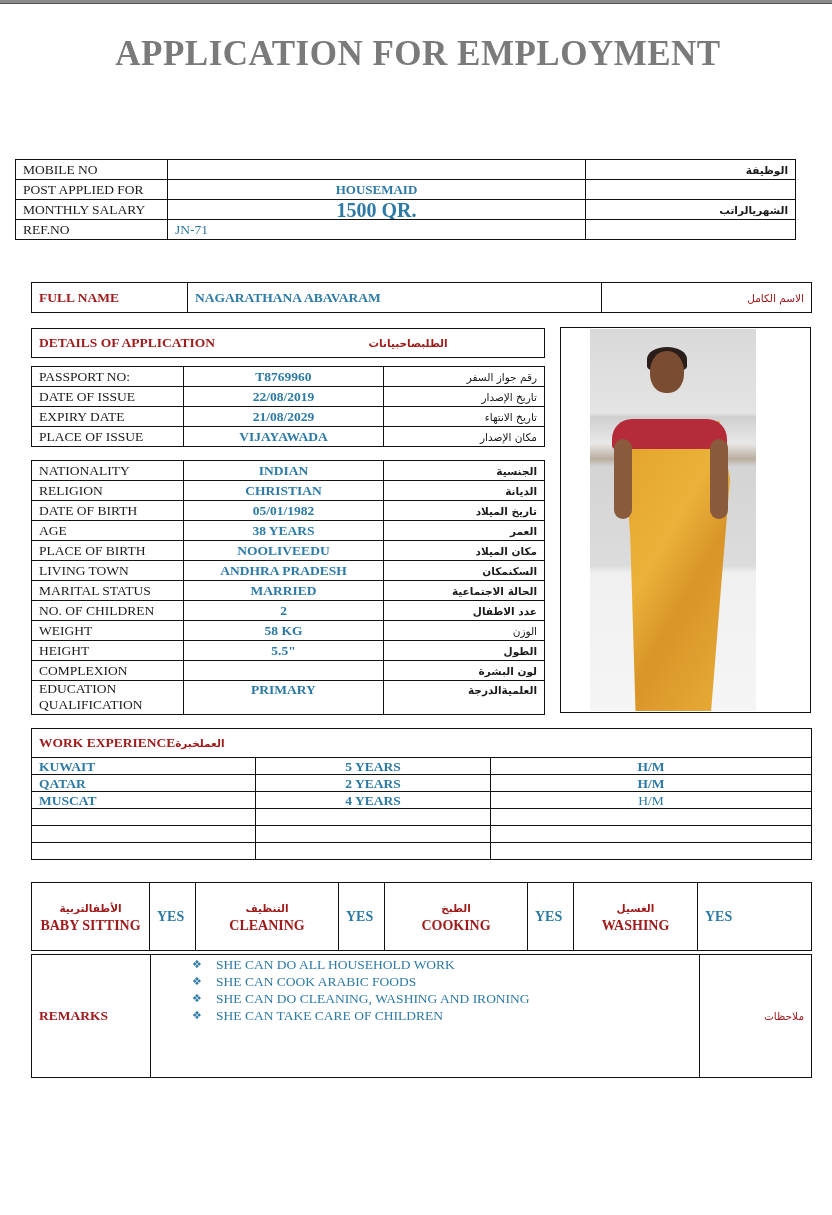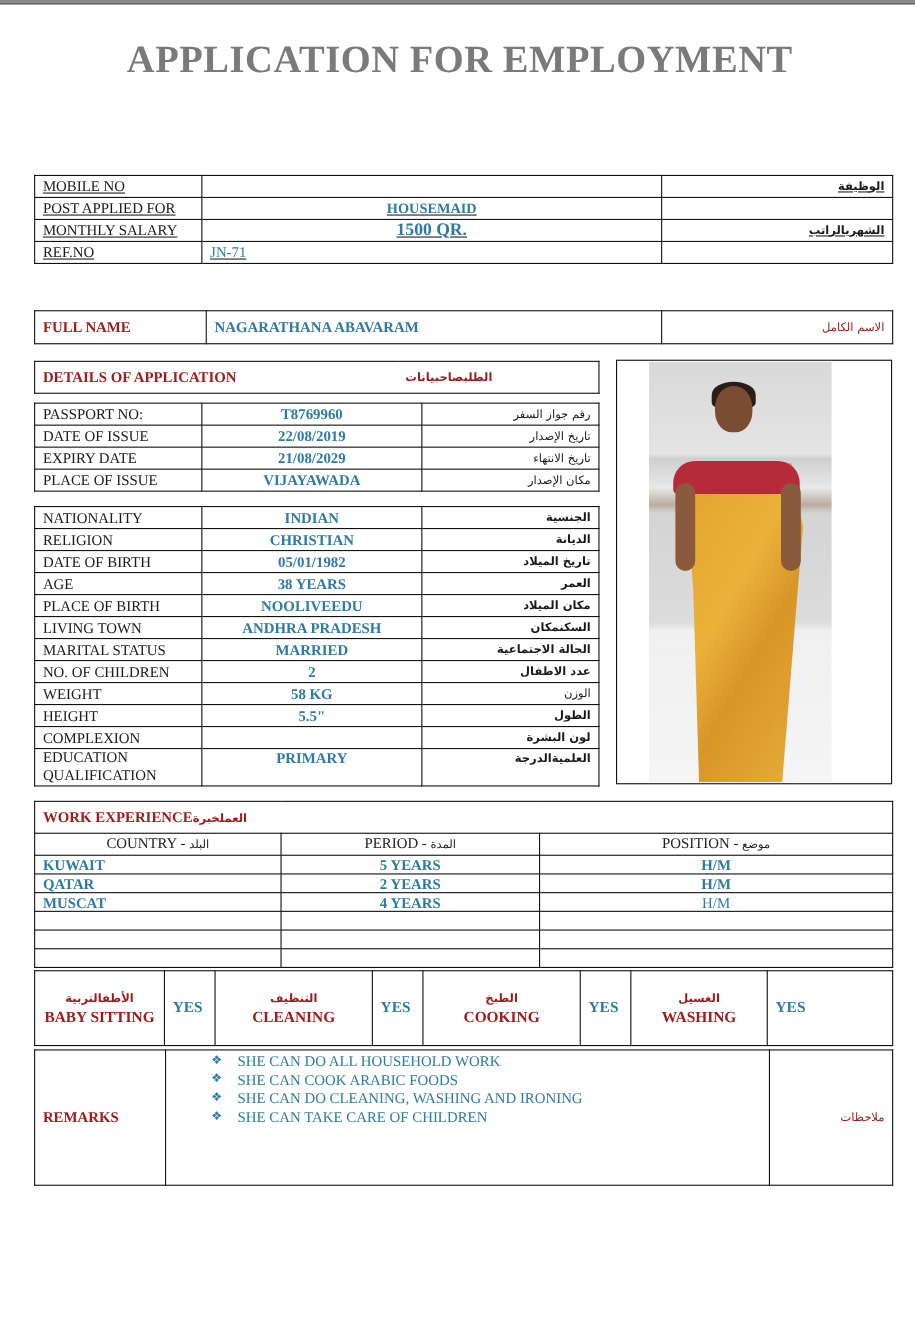--- a/index.html
+++ b/index.html
@@ -39,7 +39,7 @@
 <div class="topbar"></div>
 <div class="title">APPLICATION FOR EMPLOYMENT</div>
 
-<table style="left:31px; top:159px; width:780px;text-decoration:underline;">
+<table style="left:15px; top:159px; width:780px;">
   <colgroup>
       <col style="width:152px">
       <col style="width:418px">

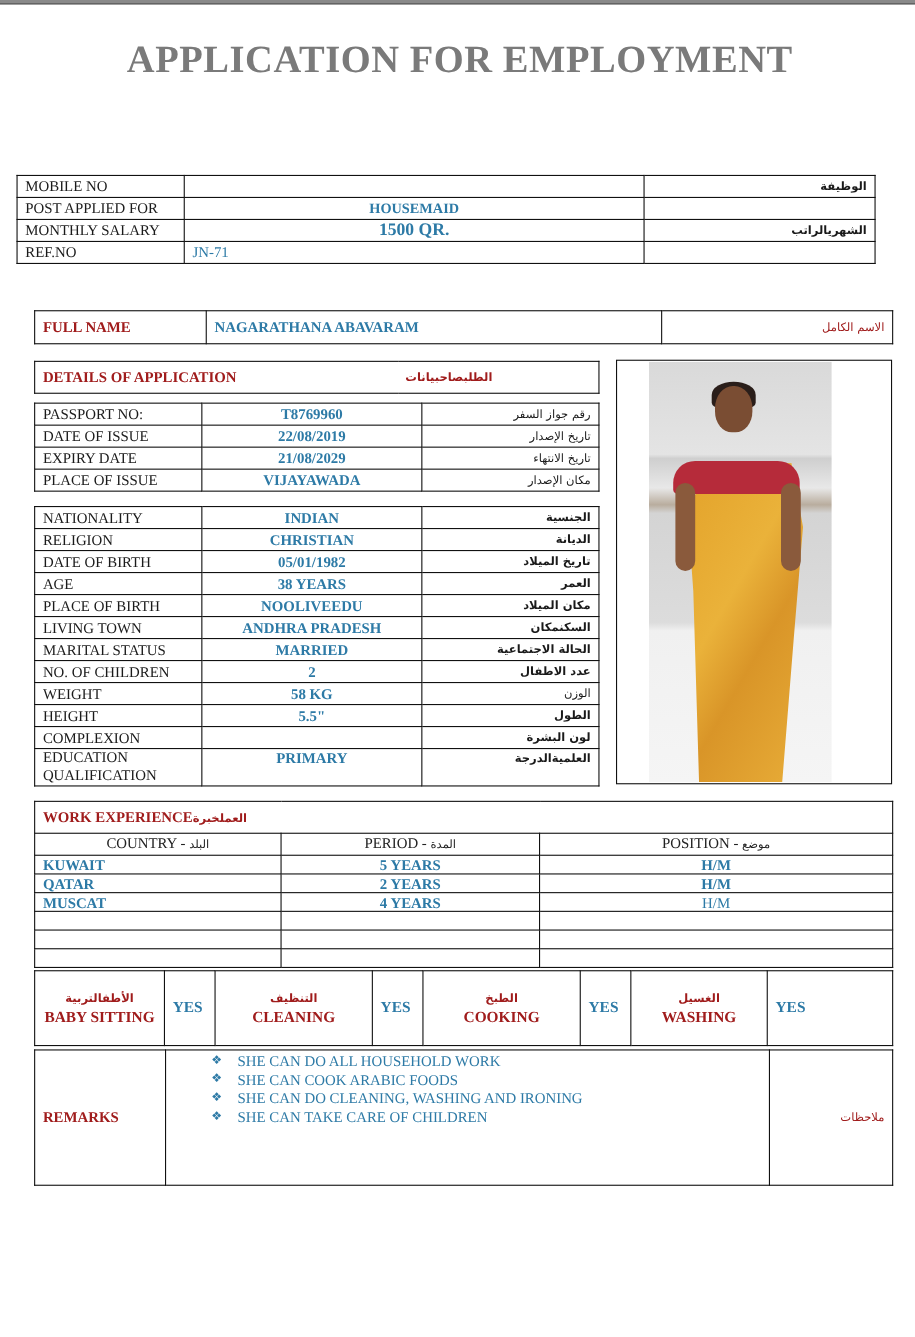--- a/index.html
+++ b/index.html
@@ -15,7 +15,7 @@
   .ar { direction: rtl; text-align: right; font-family: "DejaVu Sans", sans-serif; font-size: 10.5px; font-weight: bold; color: #1a1a1a; }
   .red { color: #a01c1c; font-weight: bold; }
   .ar-red { direction: rtl; text-align: right; font-family: "DejaVu Sans", sans-serif; font-size: 10.5px; color: #a01c1c; }
-  .big { font-size: 16px; }
+  .big { font-size: 20px; }
   .photo-box { position: absolute; left: 560px; top: 327px; width: 251px; height: 386px; border: 1.5px solid #111; background: #fff; }
   .photo { position: absolute; left: 29px; top: 1px; width: 166px; height: 382px; overflow: hidden; background: linear-gradient(#d9d9d9 0%, #e4e4e4 22%, #cfcfcf 23%, #e8e8e8 30%, #b9ad9e 34%, #d4d4d4 36%, #dcdcdc 62%, #f0f0f0 64%, #f5f5f5 100%); }
   .head { position: absolute; left: 60px; top: 22px; width: 34px; height: 42px; background: #7a4d33; border-radius: 48% 48% 45% 45%; }

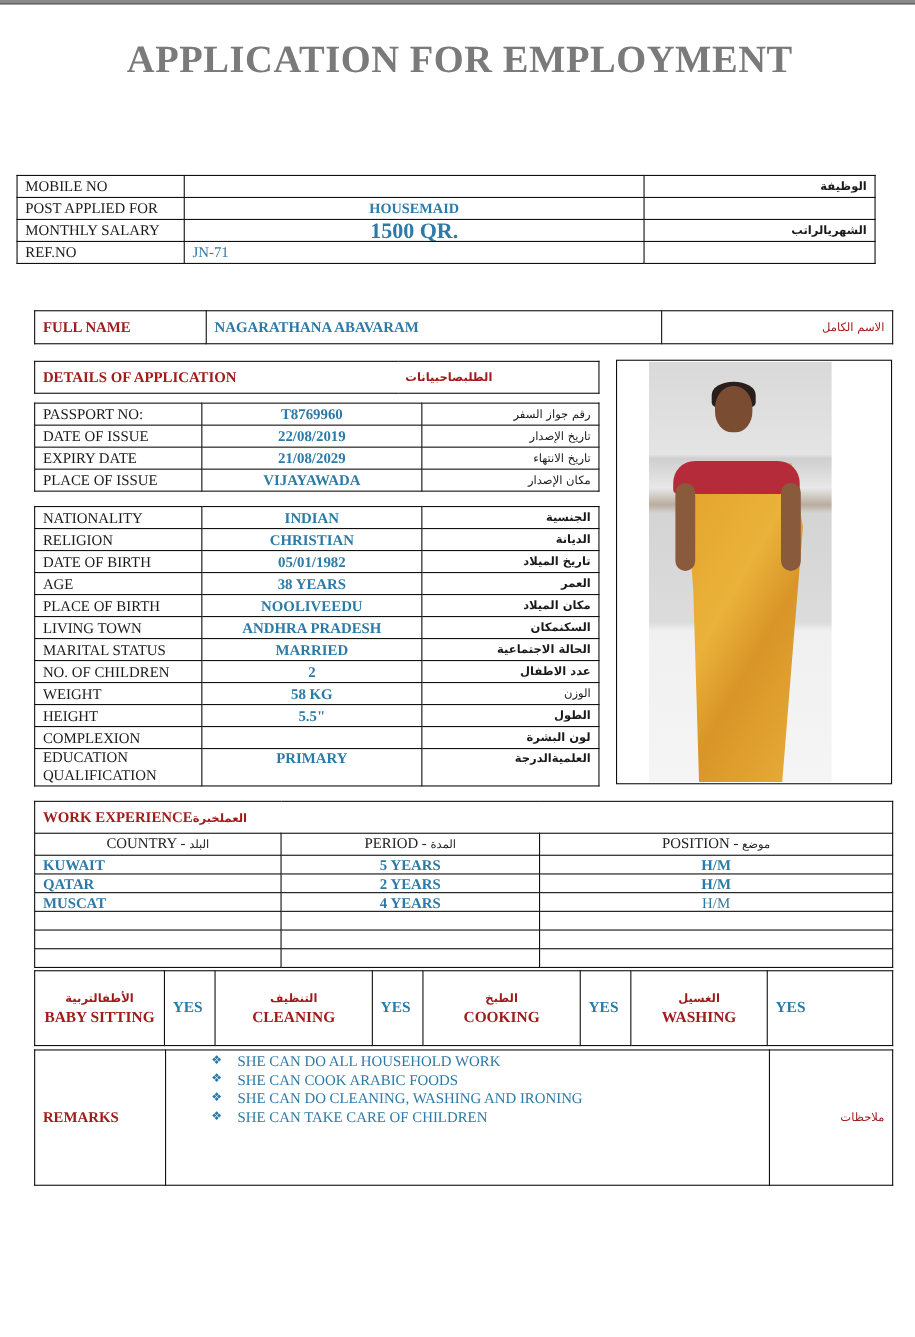--- a/index.html
+++ b/index.html
@@ -224,20 +224,6 @@
     </td>
   </tr>
   <tr>
-    <td class="hdr">
-      <span>COUNTRY -</span>
-      <span class="ar-inline">البلد</span>
-    </td>
-    <td class="hdr">
-      <span>PERIOD -</span>
-      <span class="ar-inline">المدة</span>
-    </td>
-    <td class="hdr">
-      <span>POSITION -</span>
-      <span class="ar-inline">موضع</span>
-    </td>
-  </tr>
-  <tr>
     <td class="val-left" style="font-weight:bold; height:17px; line-height:15px;">KUWAIT</td>
     <td class="val" style="height:17px; line-height:15px;">5 YEARS</td>
     <td class="val" style="height:17px; line-height:15px;">H/M</td>

